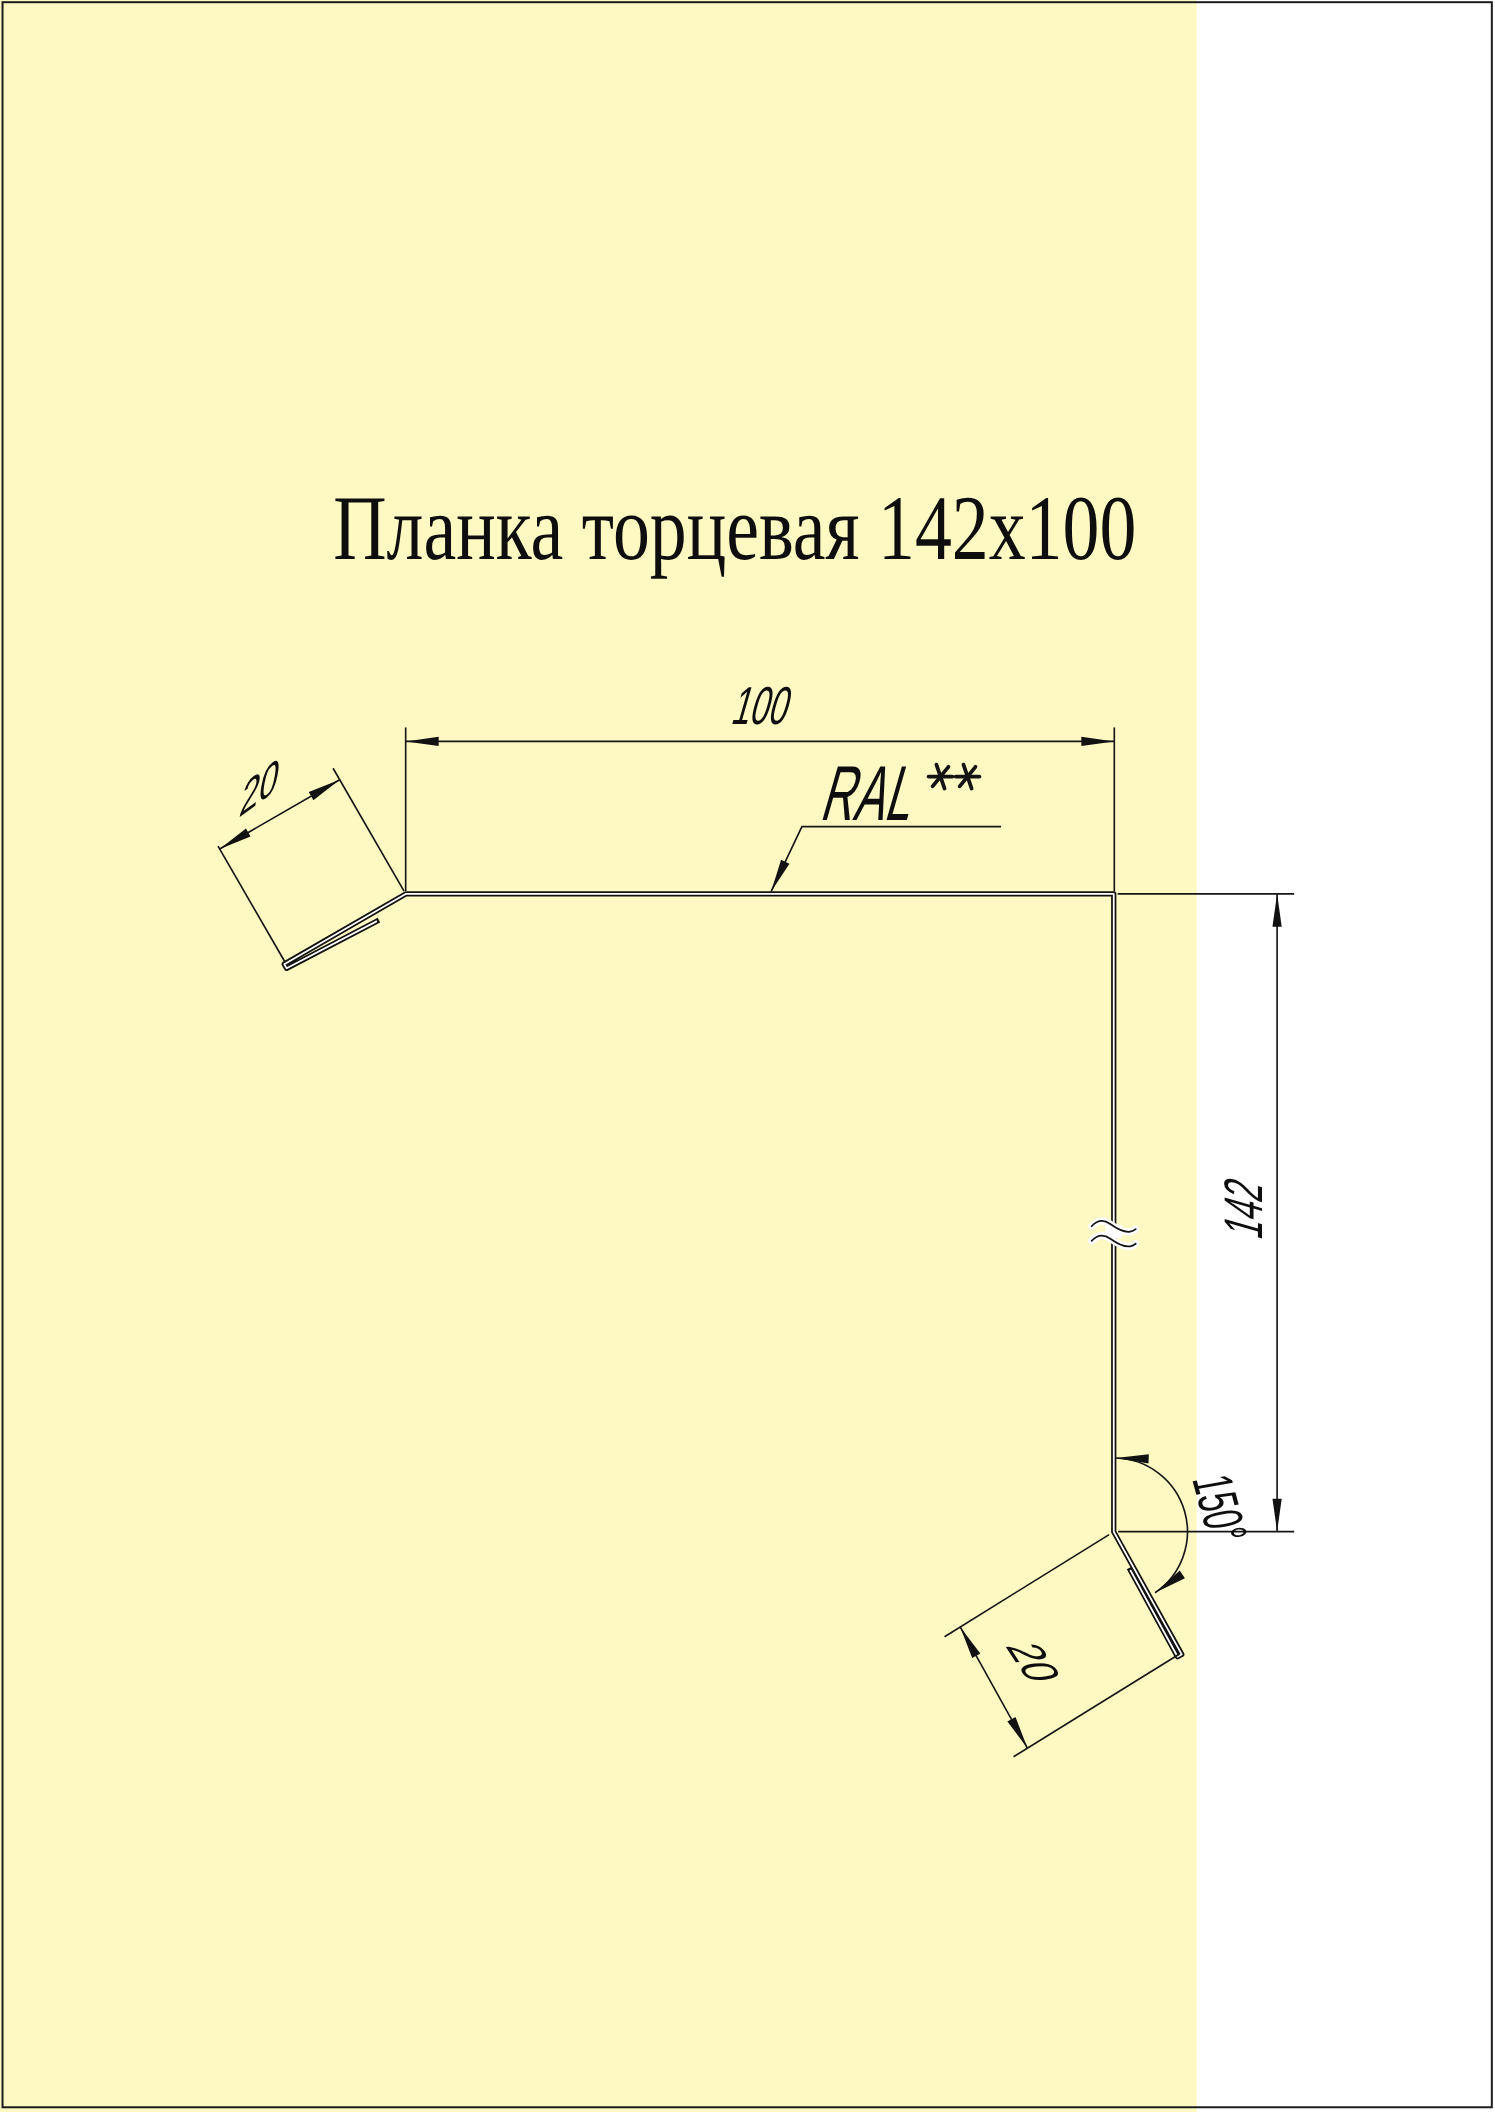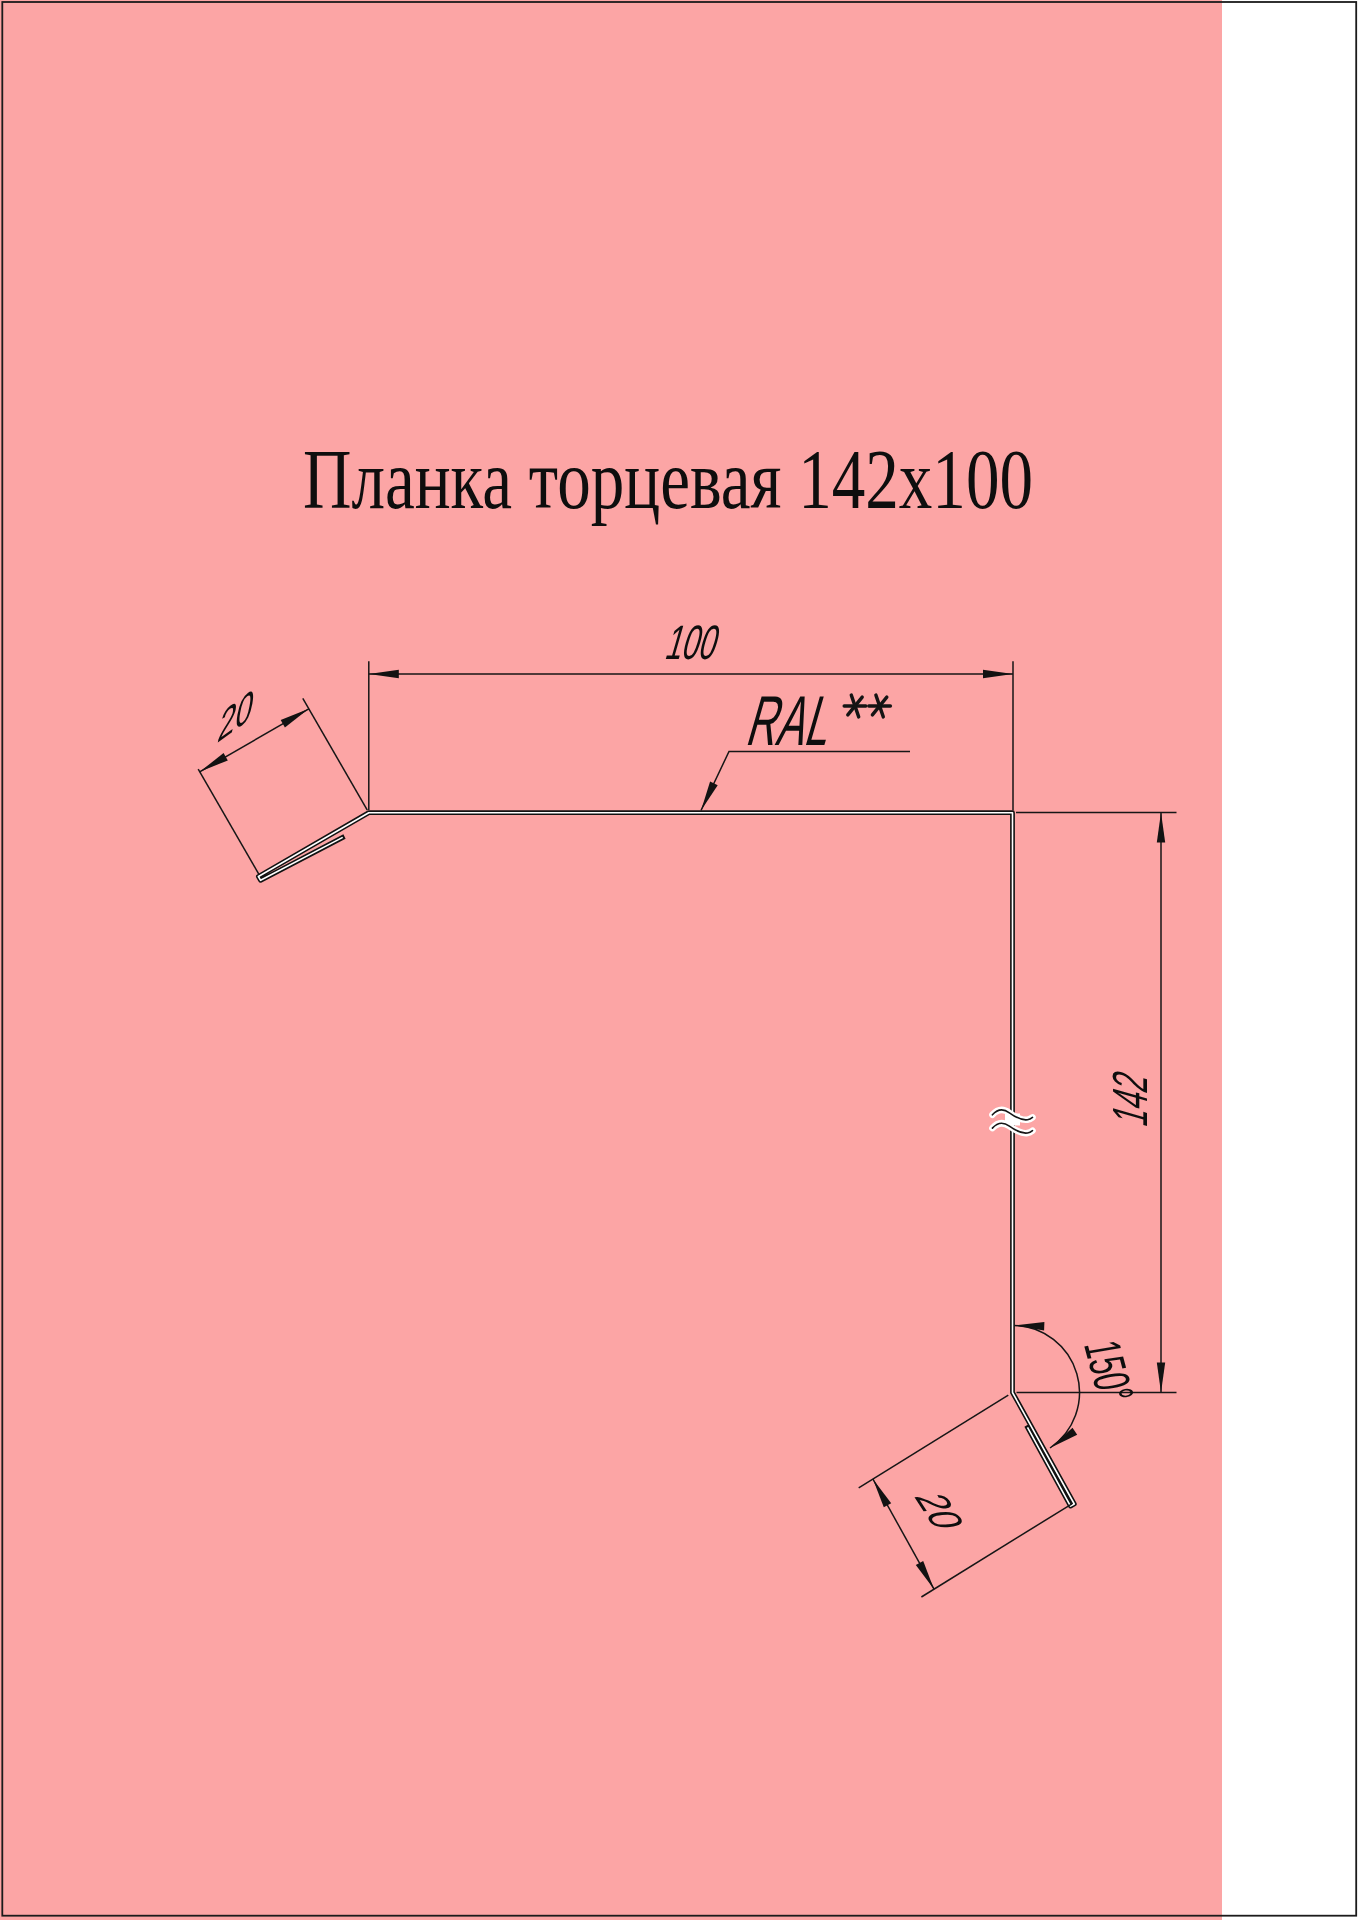--- a/index.html
+++ b/index.html
@@ -3,7 +3,7 @@
 <meta charset="utf-8">
 <style>
   html,body { margin:0; padding:0; background:#ffffff; }
-  #page { position:relative; width:1222px; height:1920px; background:#fca5a5; }
+  #page { position:relative; width:1088px; height:1920px; background:#fef9c3; }
   svg { position:absolute; left:0; top:0; }
   .thin  { stroke:#161616; stroke-width:1.5; fill:none; }
   .sheet { stroke:#121212; stroke-width:4.8; fill:none; stroke-linejoin:round; }

